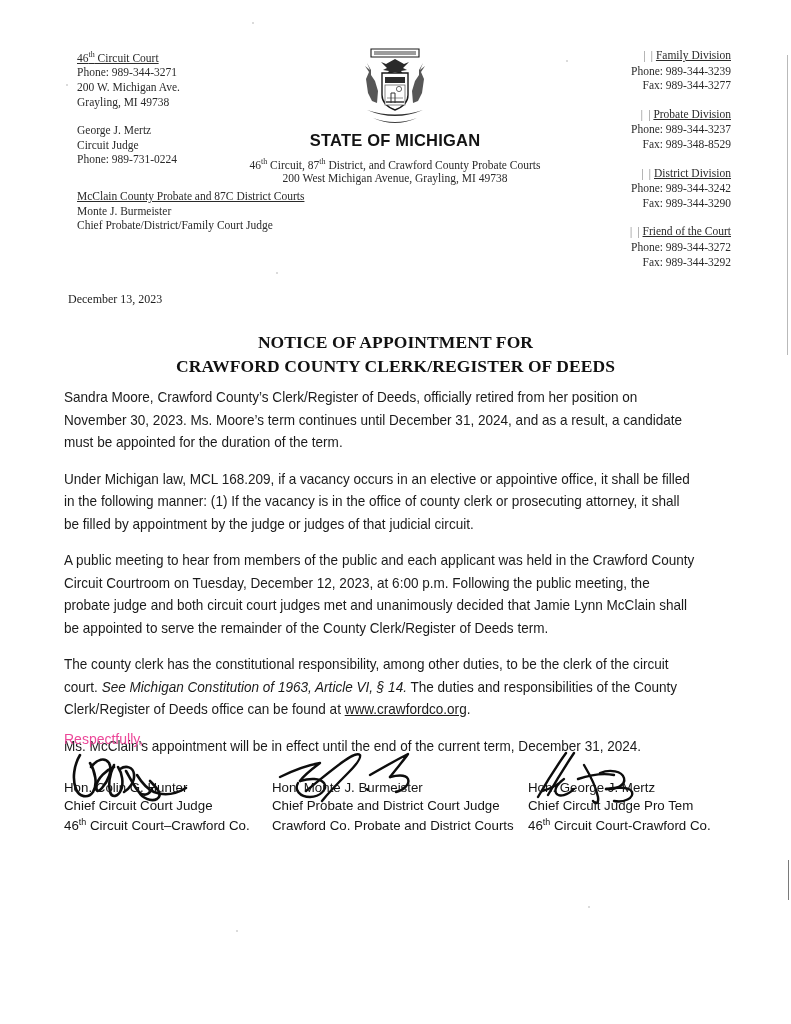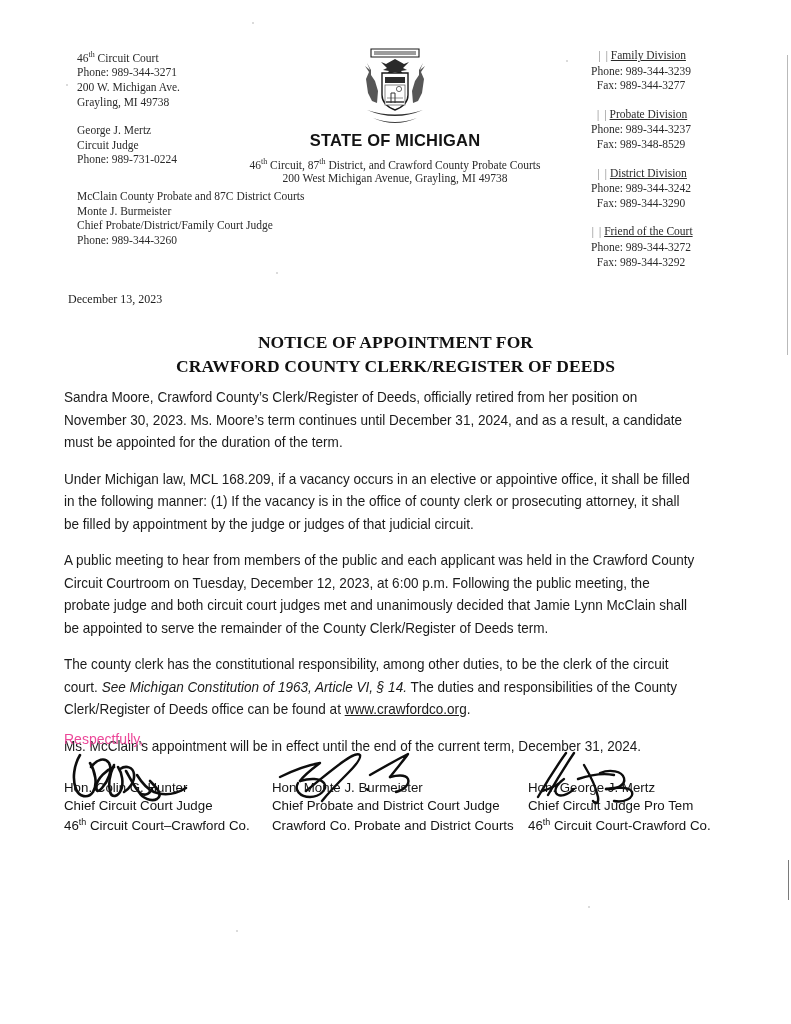--- a/index.html
+++ b/index.html
@@ -61,7 +61,7 @@
     color: #2a2a2a;
   }
   .lh-left .blk { margin-bottom: 14px; }
-  .lh-left .hdr { white-space: nowrap; }
+  .lh-left .hdr { text-decoration: underline; white-space: nowrap; }
   .lh-left .hdr sup { font-size: 8px; }
 
   .lh-center {

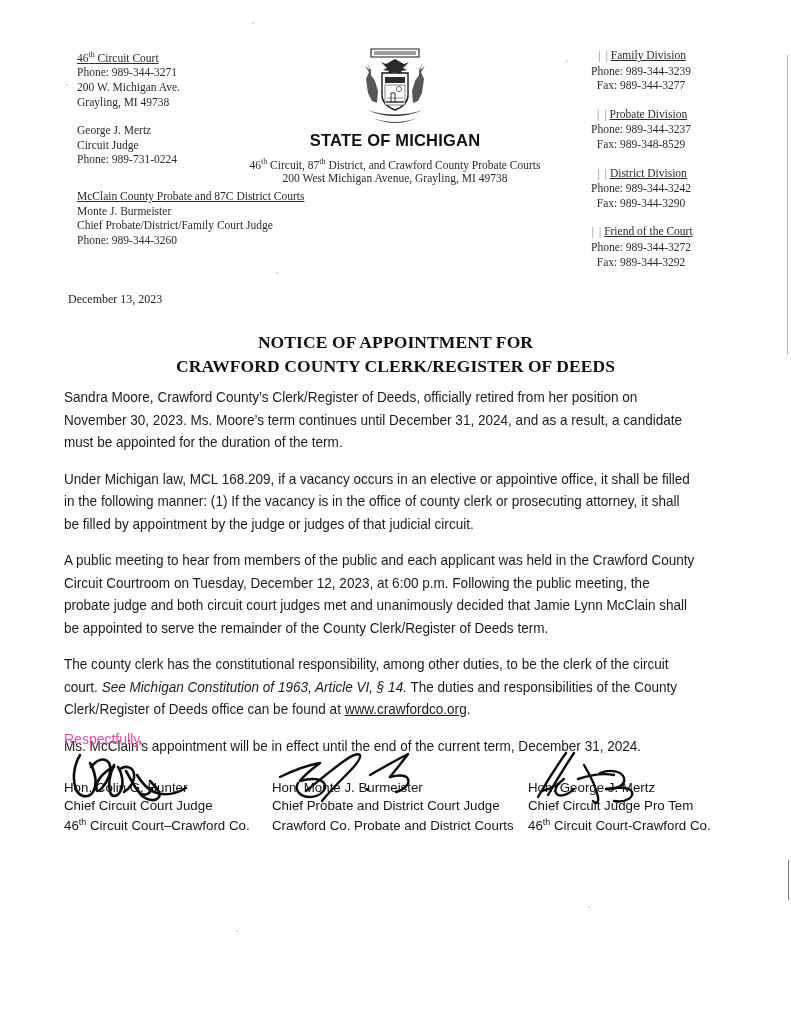--- a/index.html
+++ b/index.html
@@ -94,7 +94,7 @@
     right: 60px;
     top: 8px;
     width: 180px;
-    text-align: center;
+    text-align: right;
     font-family: "Liberation Serif", serif;
     font-size: 11.5px;
     line-height: 14.6px;

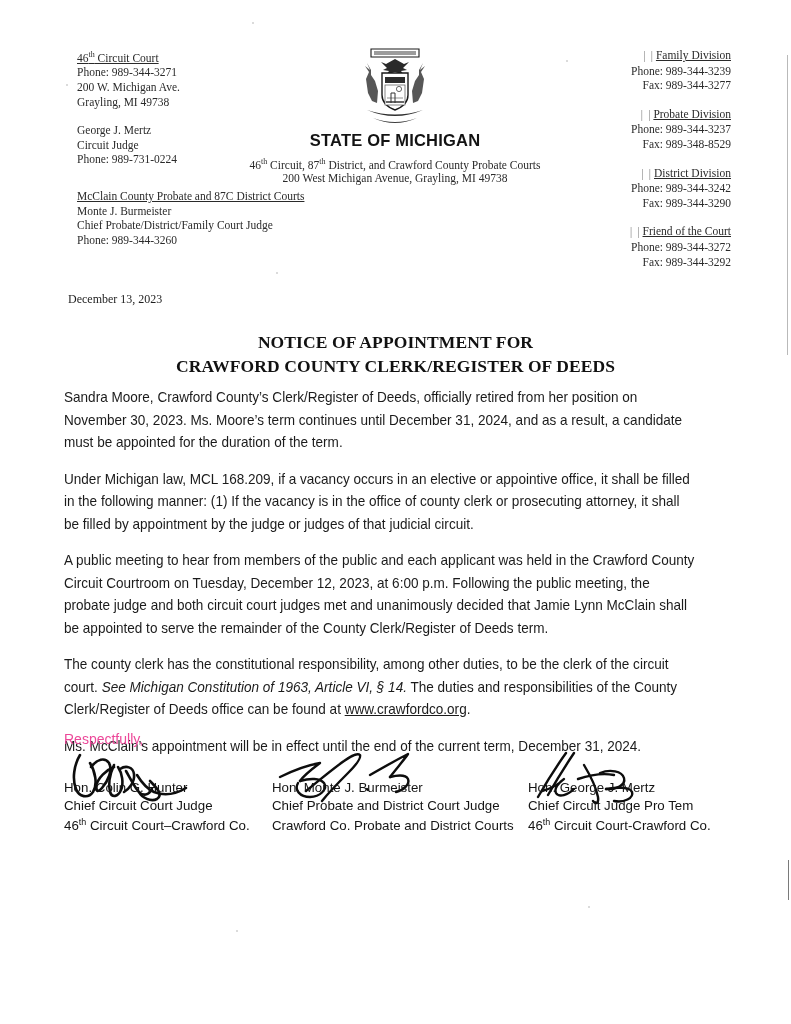--- a/index.html
+++ b/index.html
@@ -227,7 +227,6 @@
         <div class="hdr">McClain County Probate and 87C District Courts</div>
         <div>Monte J. Burmeister</div>
         <div>Chief Probate/District/Family Court Judge</div>
-        <div>Phone:  989-344-3260</div>
       </div>
     </div>
 

